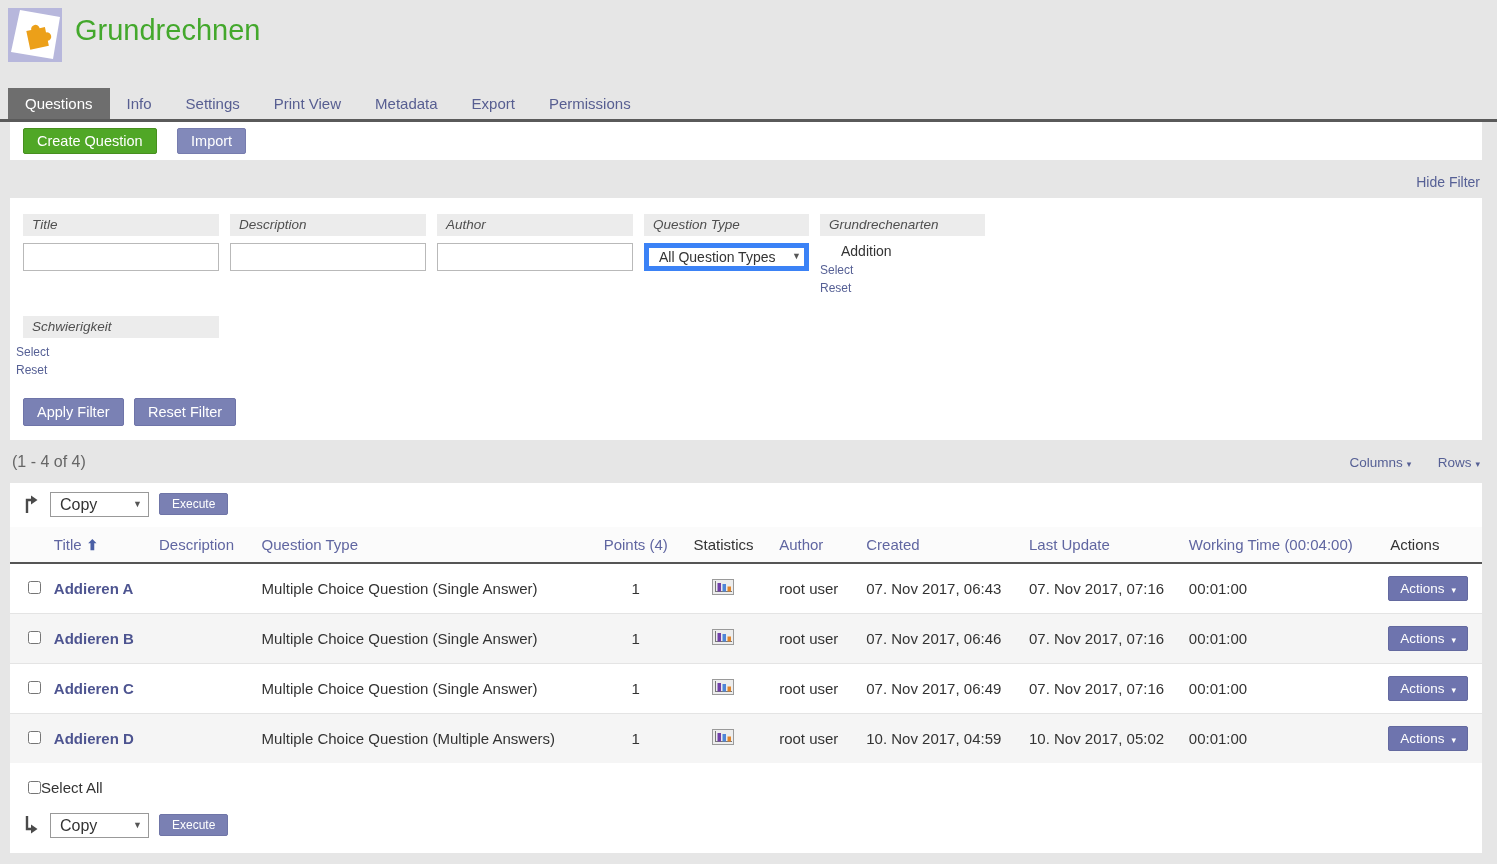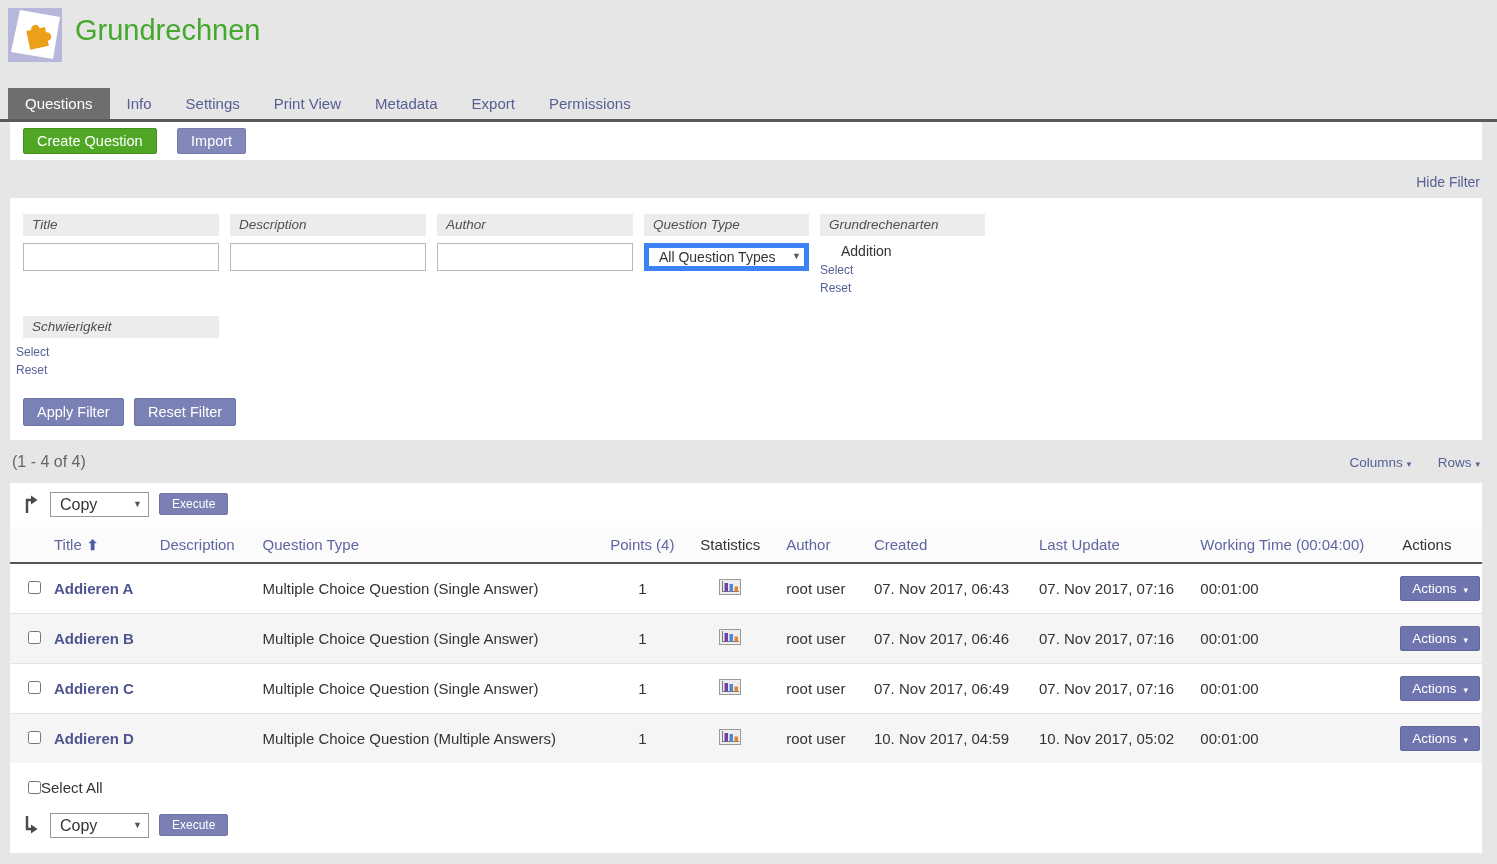--- a/index.html
+++ b/index.html
@@ -87,7 +87,7 @@
   .center { text-align:center; }
   .col-check { width:36px; padding:12px 0 12px 18px; }
   th.col-check { padding:9px 0 9px 18px; }
-  td.col-actions { text-align:right; padding-right:2px; }
+  td.col-actions { text-align:right; padding-right:14px; }
   th.col-actions { padding-left:10px; }
   .btn-actions { background:#6e74ae; border-color:#63699f; padding:4px 11px; font-size:13.5px; white-space:nowrap; }
   .btn .caret { font-size:9px; margin-left:7px; }

